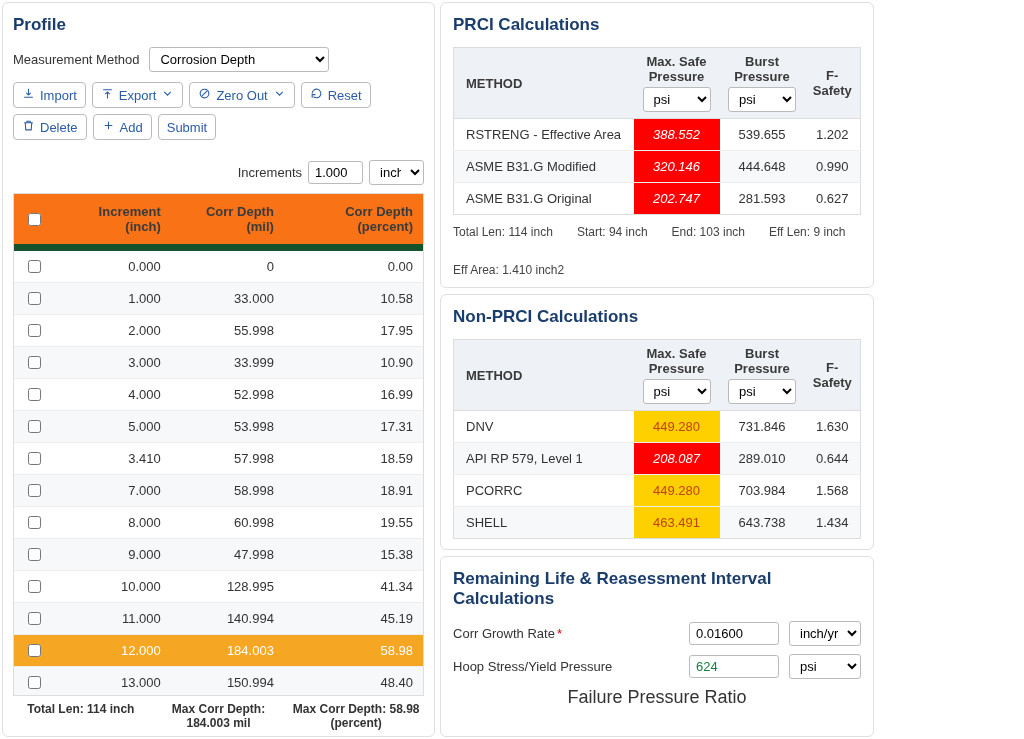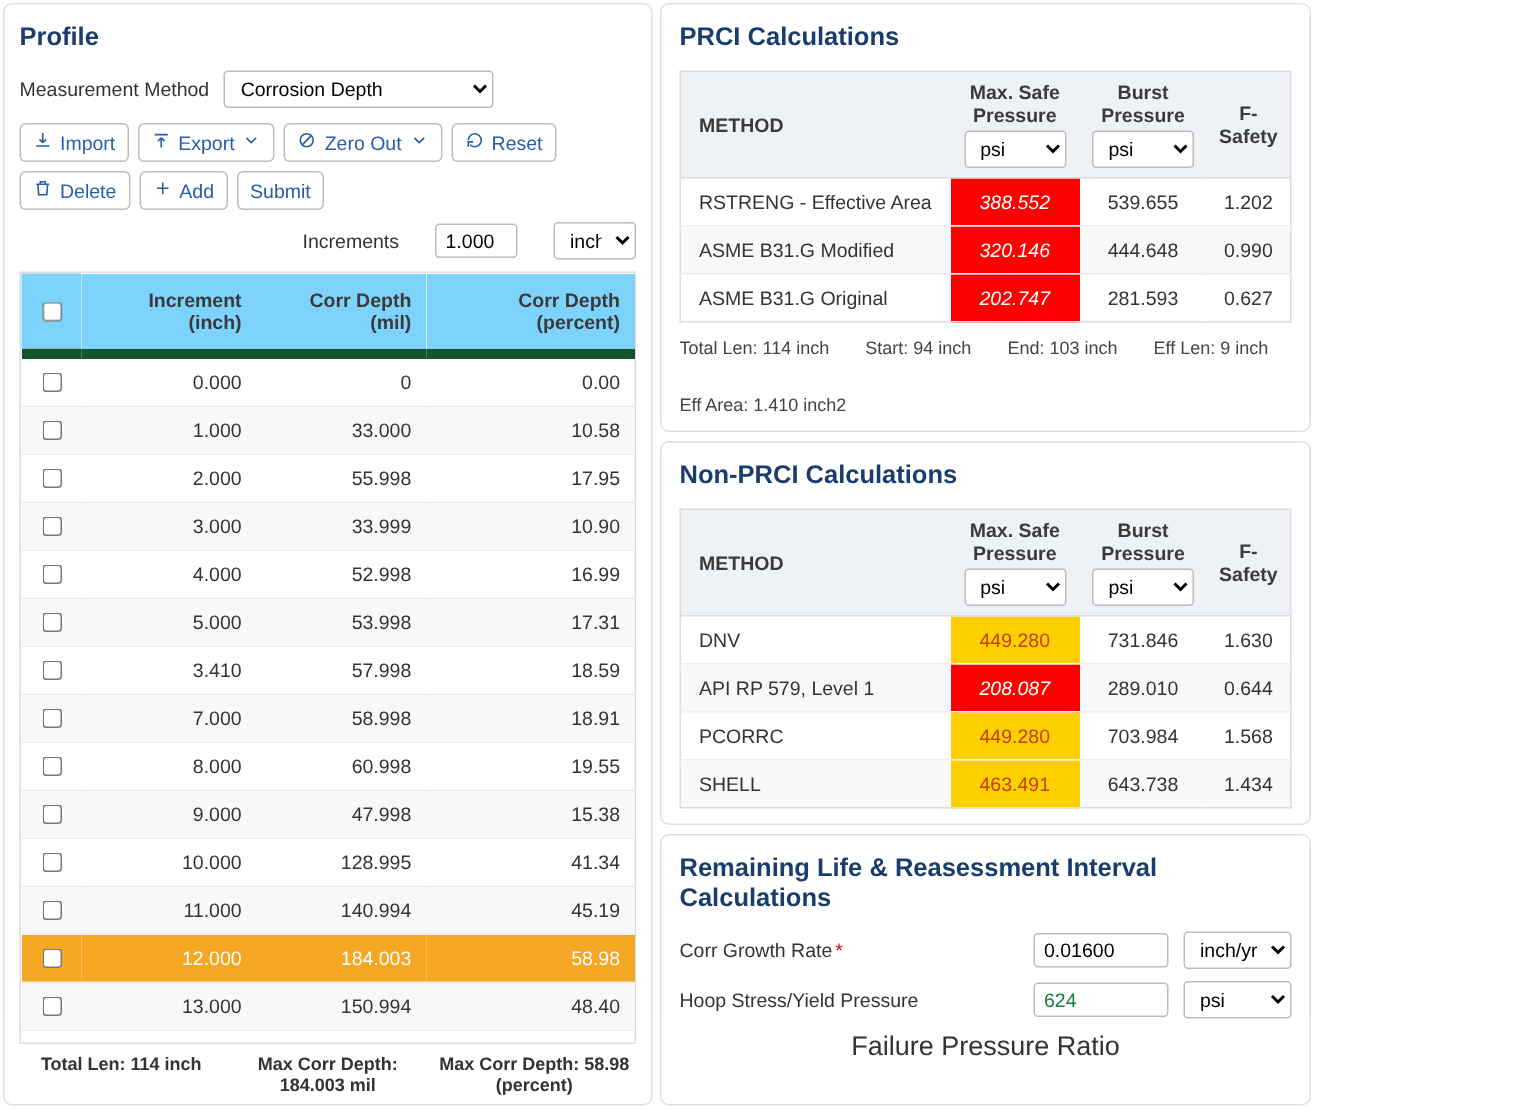--- a/index.html
+++ b/index.html
@@ -63,7 +63,7 @@
     display: flex;
     gap: 6px;
     flex-wrap: wrap;
-    margin-bottom: 8px;
+    margin-bottom: 20px;
   }
   .btn {
     display: inline-flex;

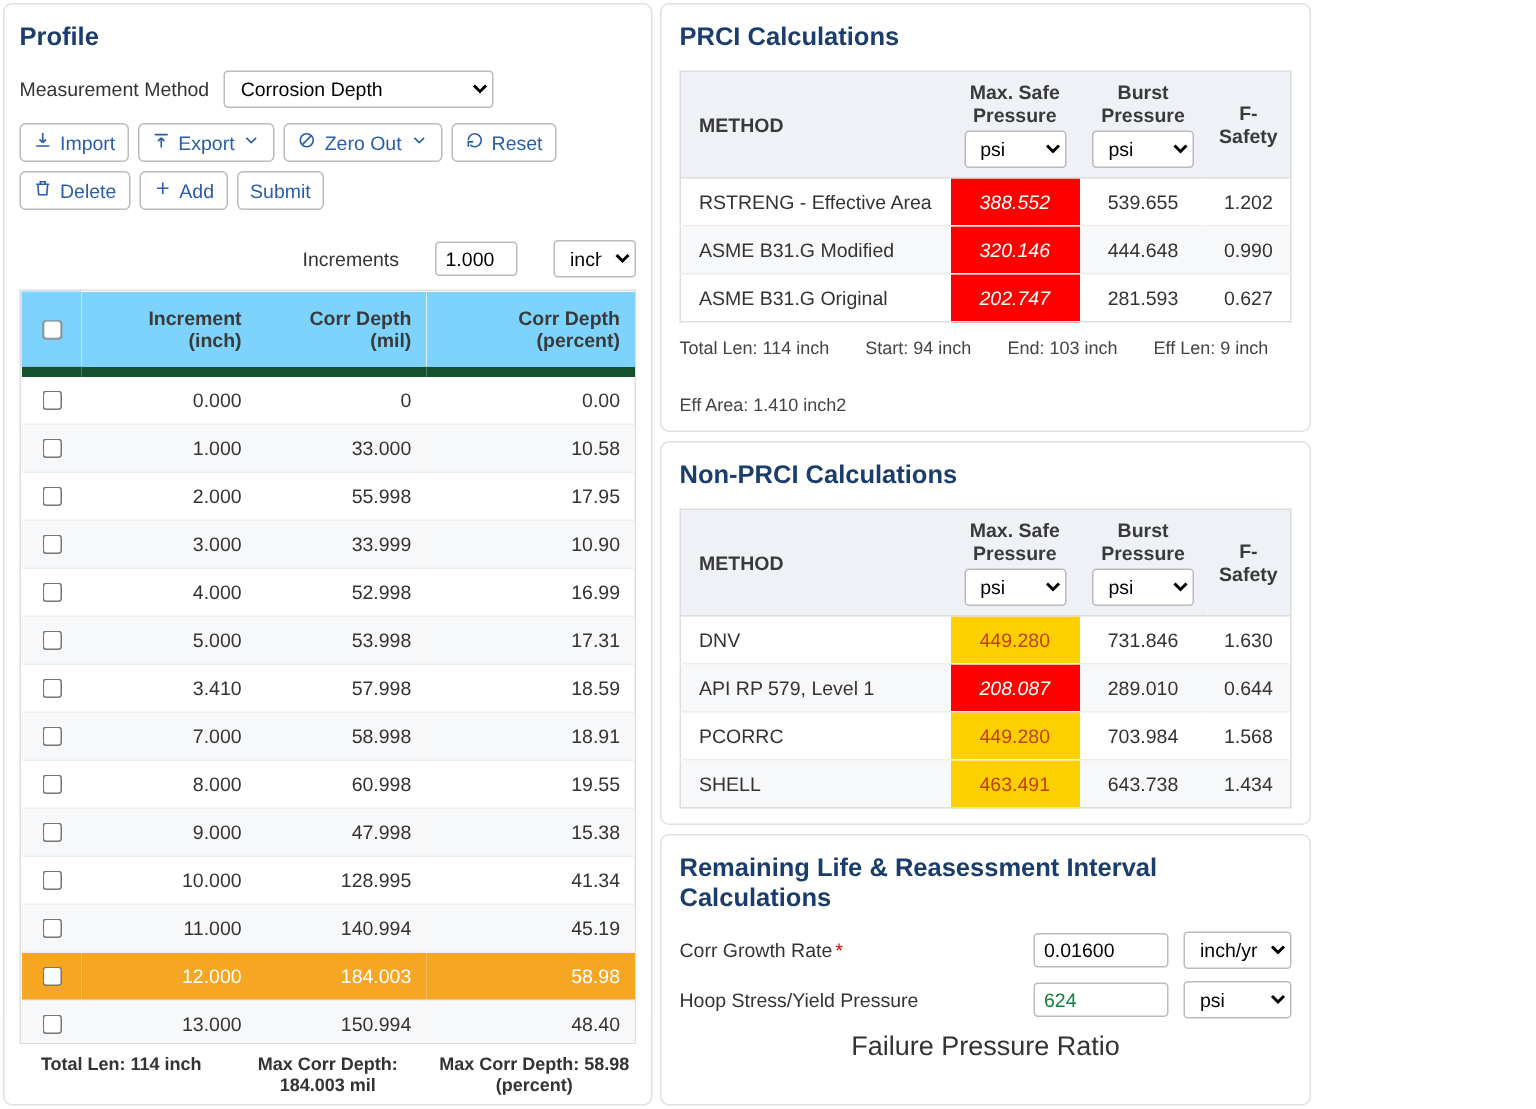--- a/index.html
+++ b/index.html
@@ -82,7 +82,7 @@
     display: flex;
     align-items: center;
     justify-content: flex-end;
-    gap: 24px;
+    gap: 6px;
     margin-bottom: 8px;
   }
   .grid-wrap {

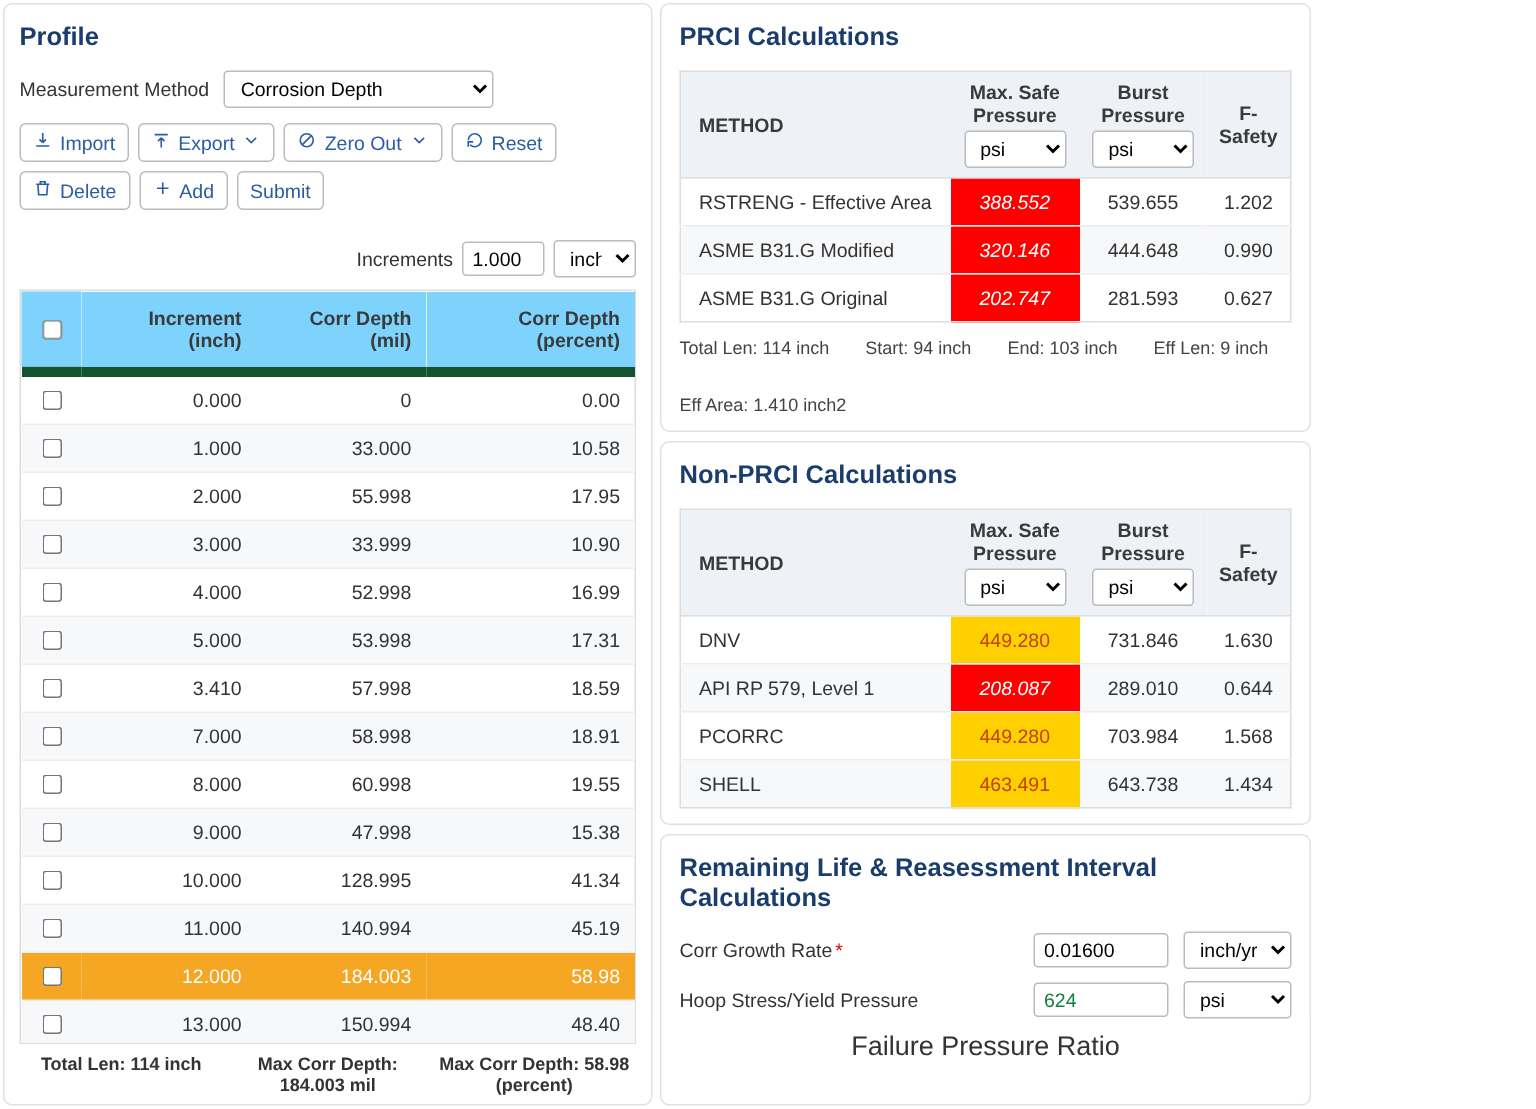--- a/index.html
+++ b/index.html
@@ -97,7 +97,7 @@
     font-size: 13px;
   }
   table.grid thead th {
-    background: #7dd3fc;
+    background: #f97316;
     font-weight: 600;
     color: #3a3a3a;
     padding: 10px 10px;

